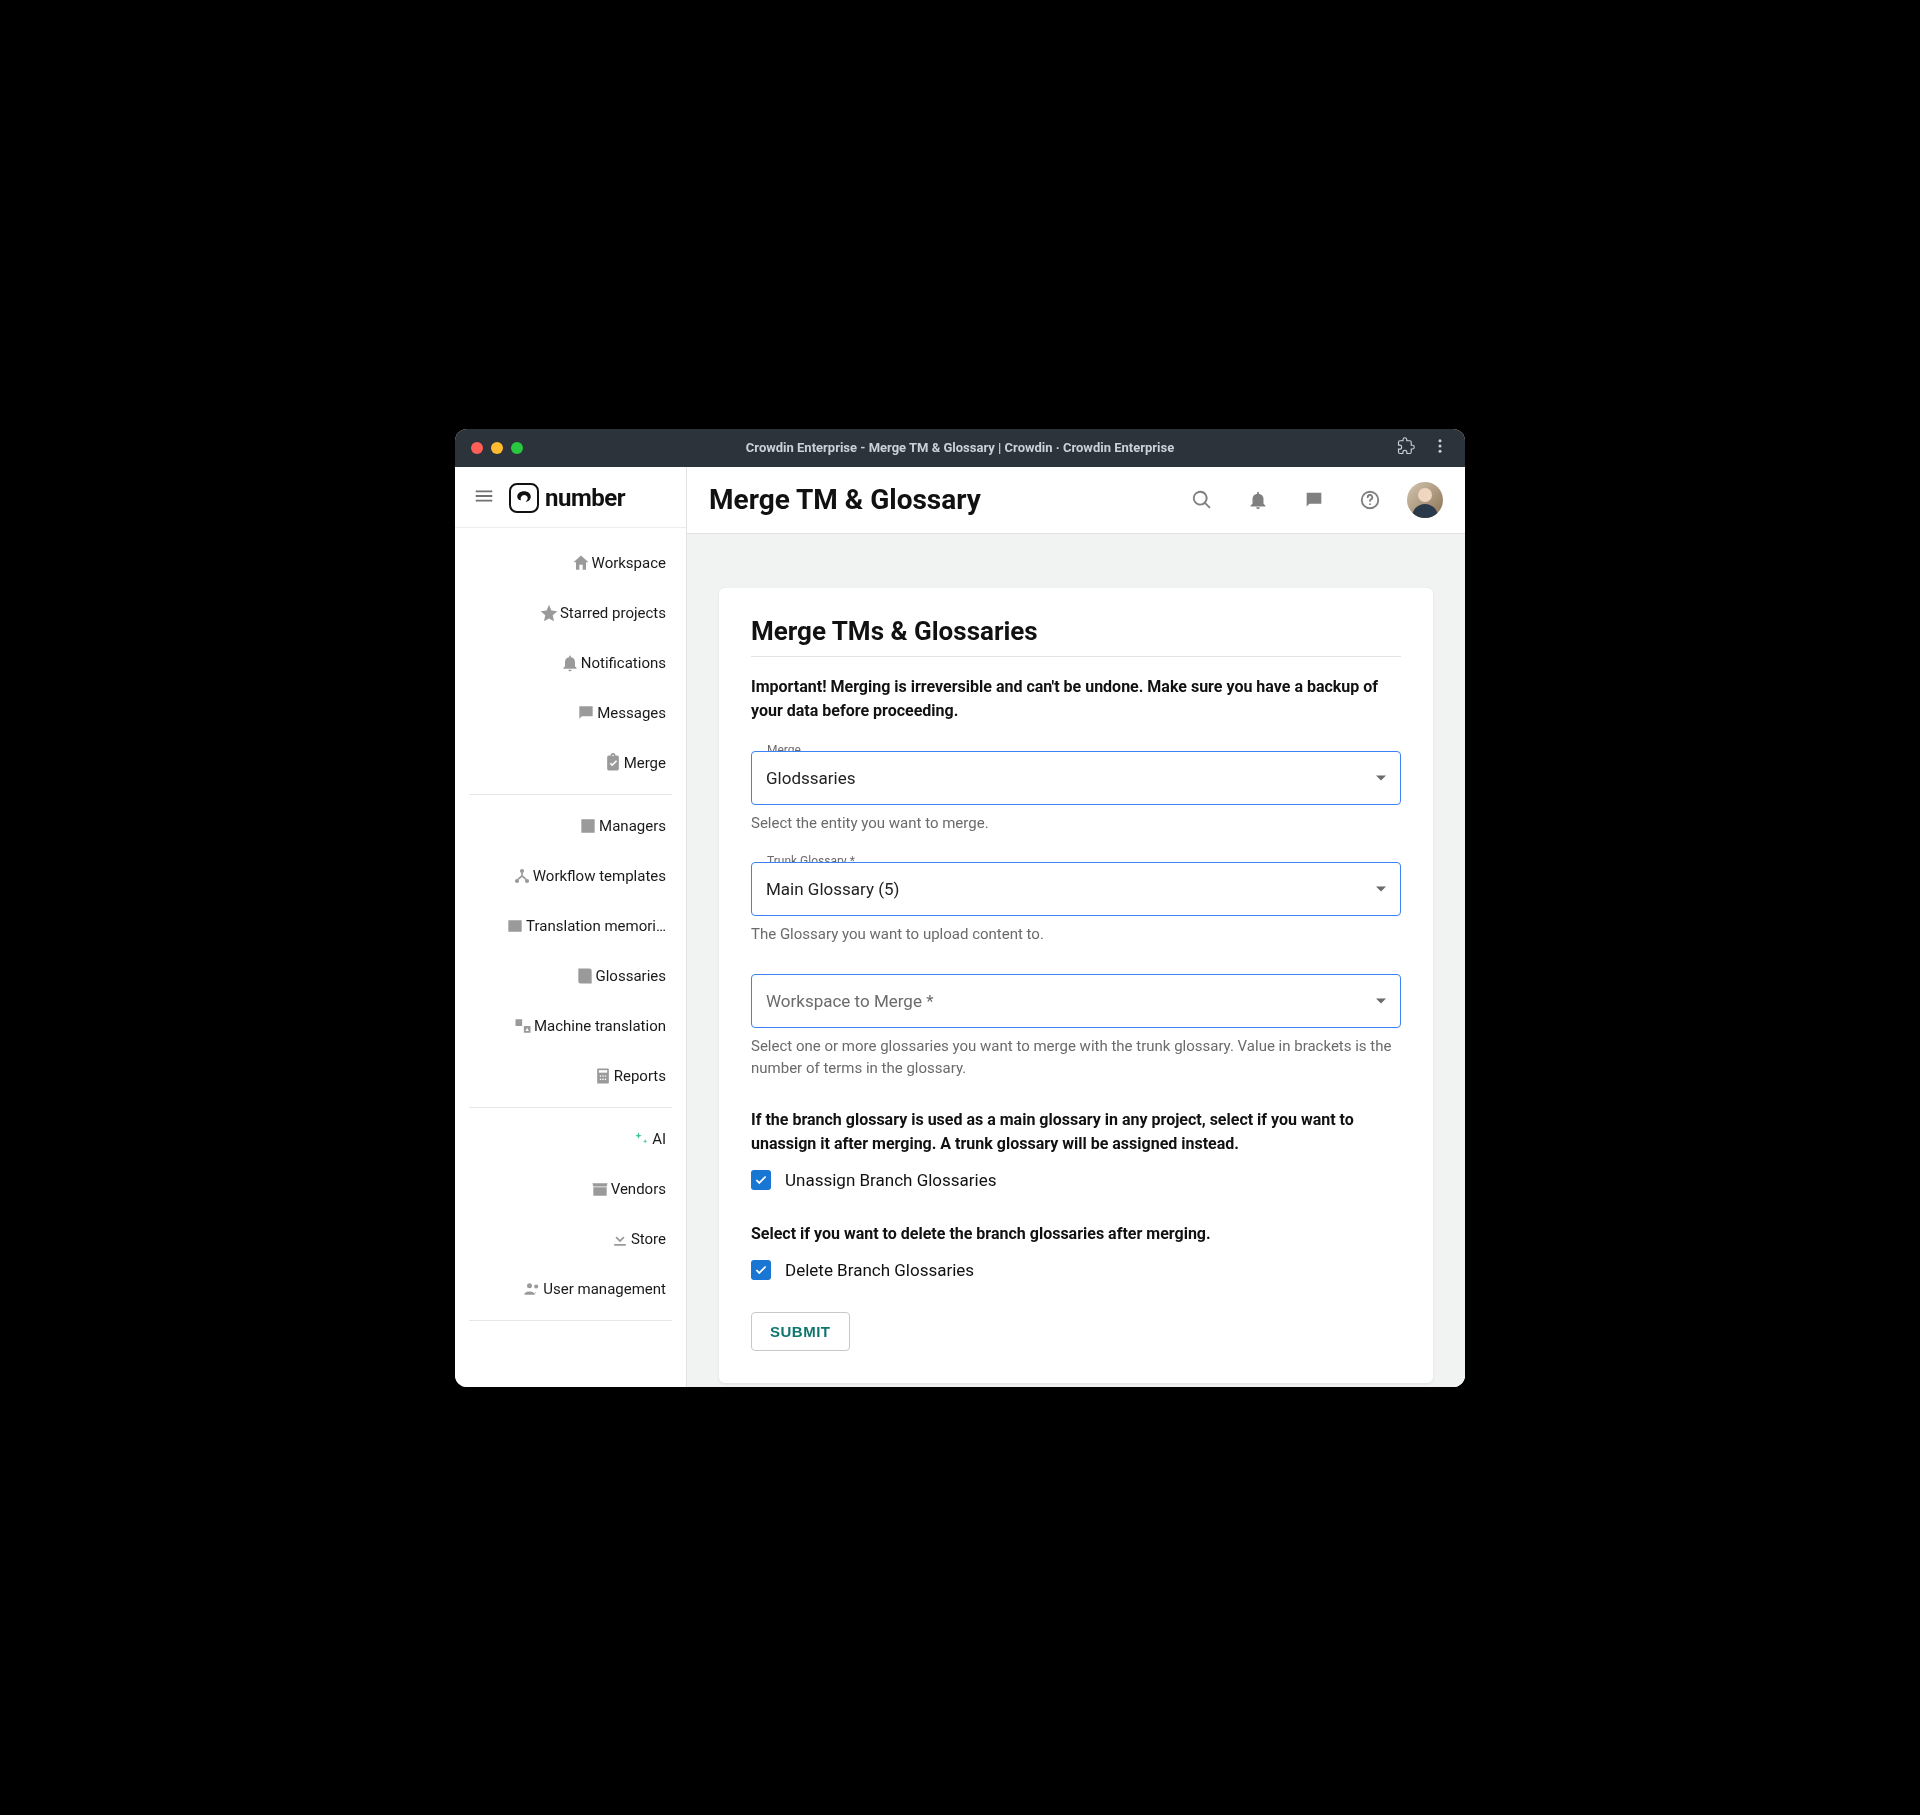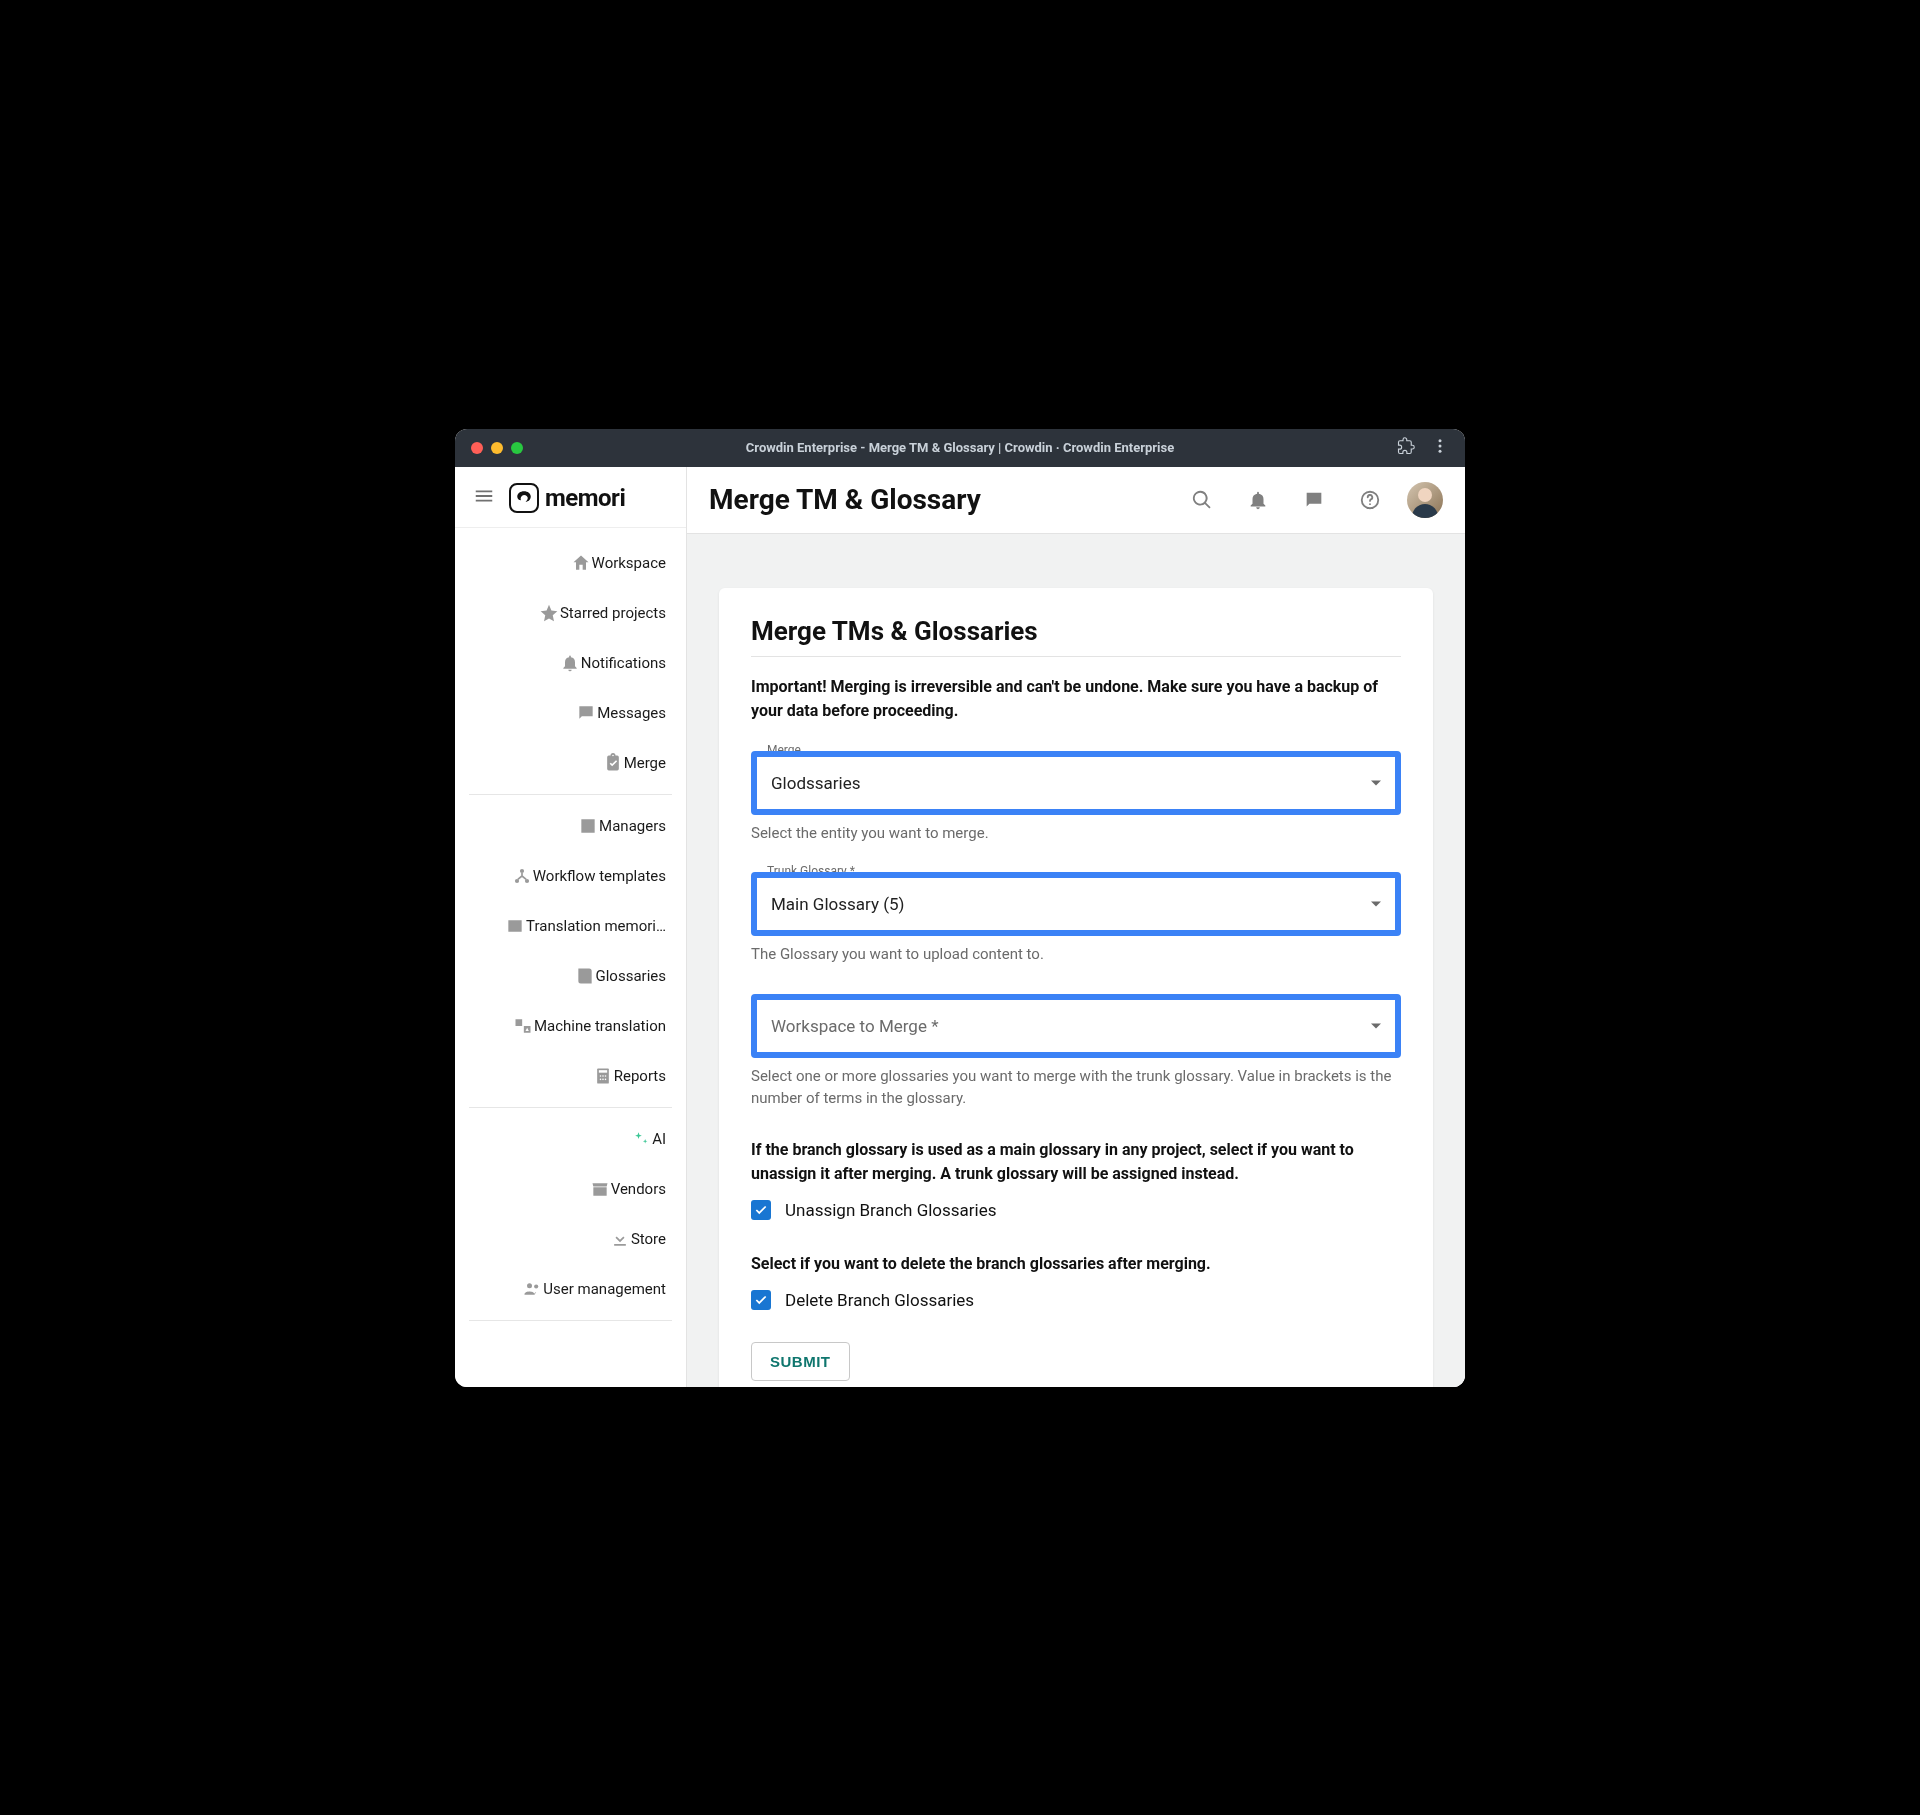--- a/index.html
+++ b/index.html
@@ -331,7 +331,7 @@
                 <path d="M12 3C7 3 3 6 3 10c0 3 2 5 5 5 0 0-1-2 0-4 1-2 3-3 4-3 3 0 5 2 5 4 0 3-3 5-3 5 4 0 7-3 7-7 0-4-4-7-9-7z"></path>
               </svg>
           </span>
-          <span class="logo-text">memori</span>
+          <span class="logo-text">number</span>
         </div>
       </div>
 

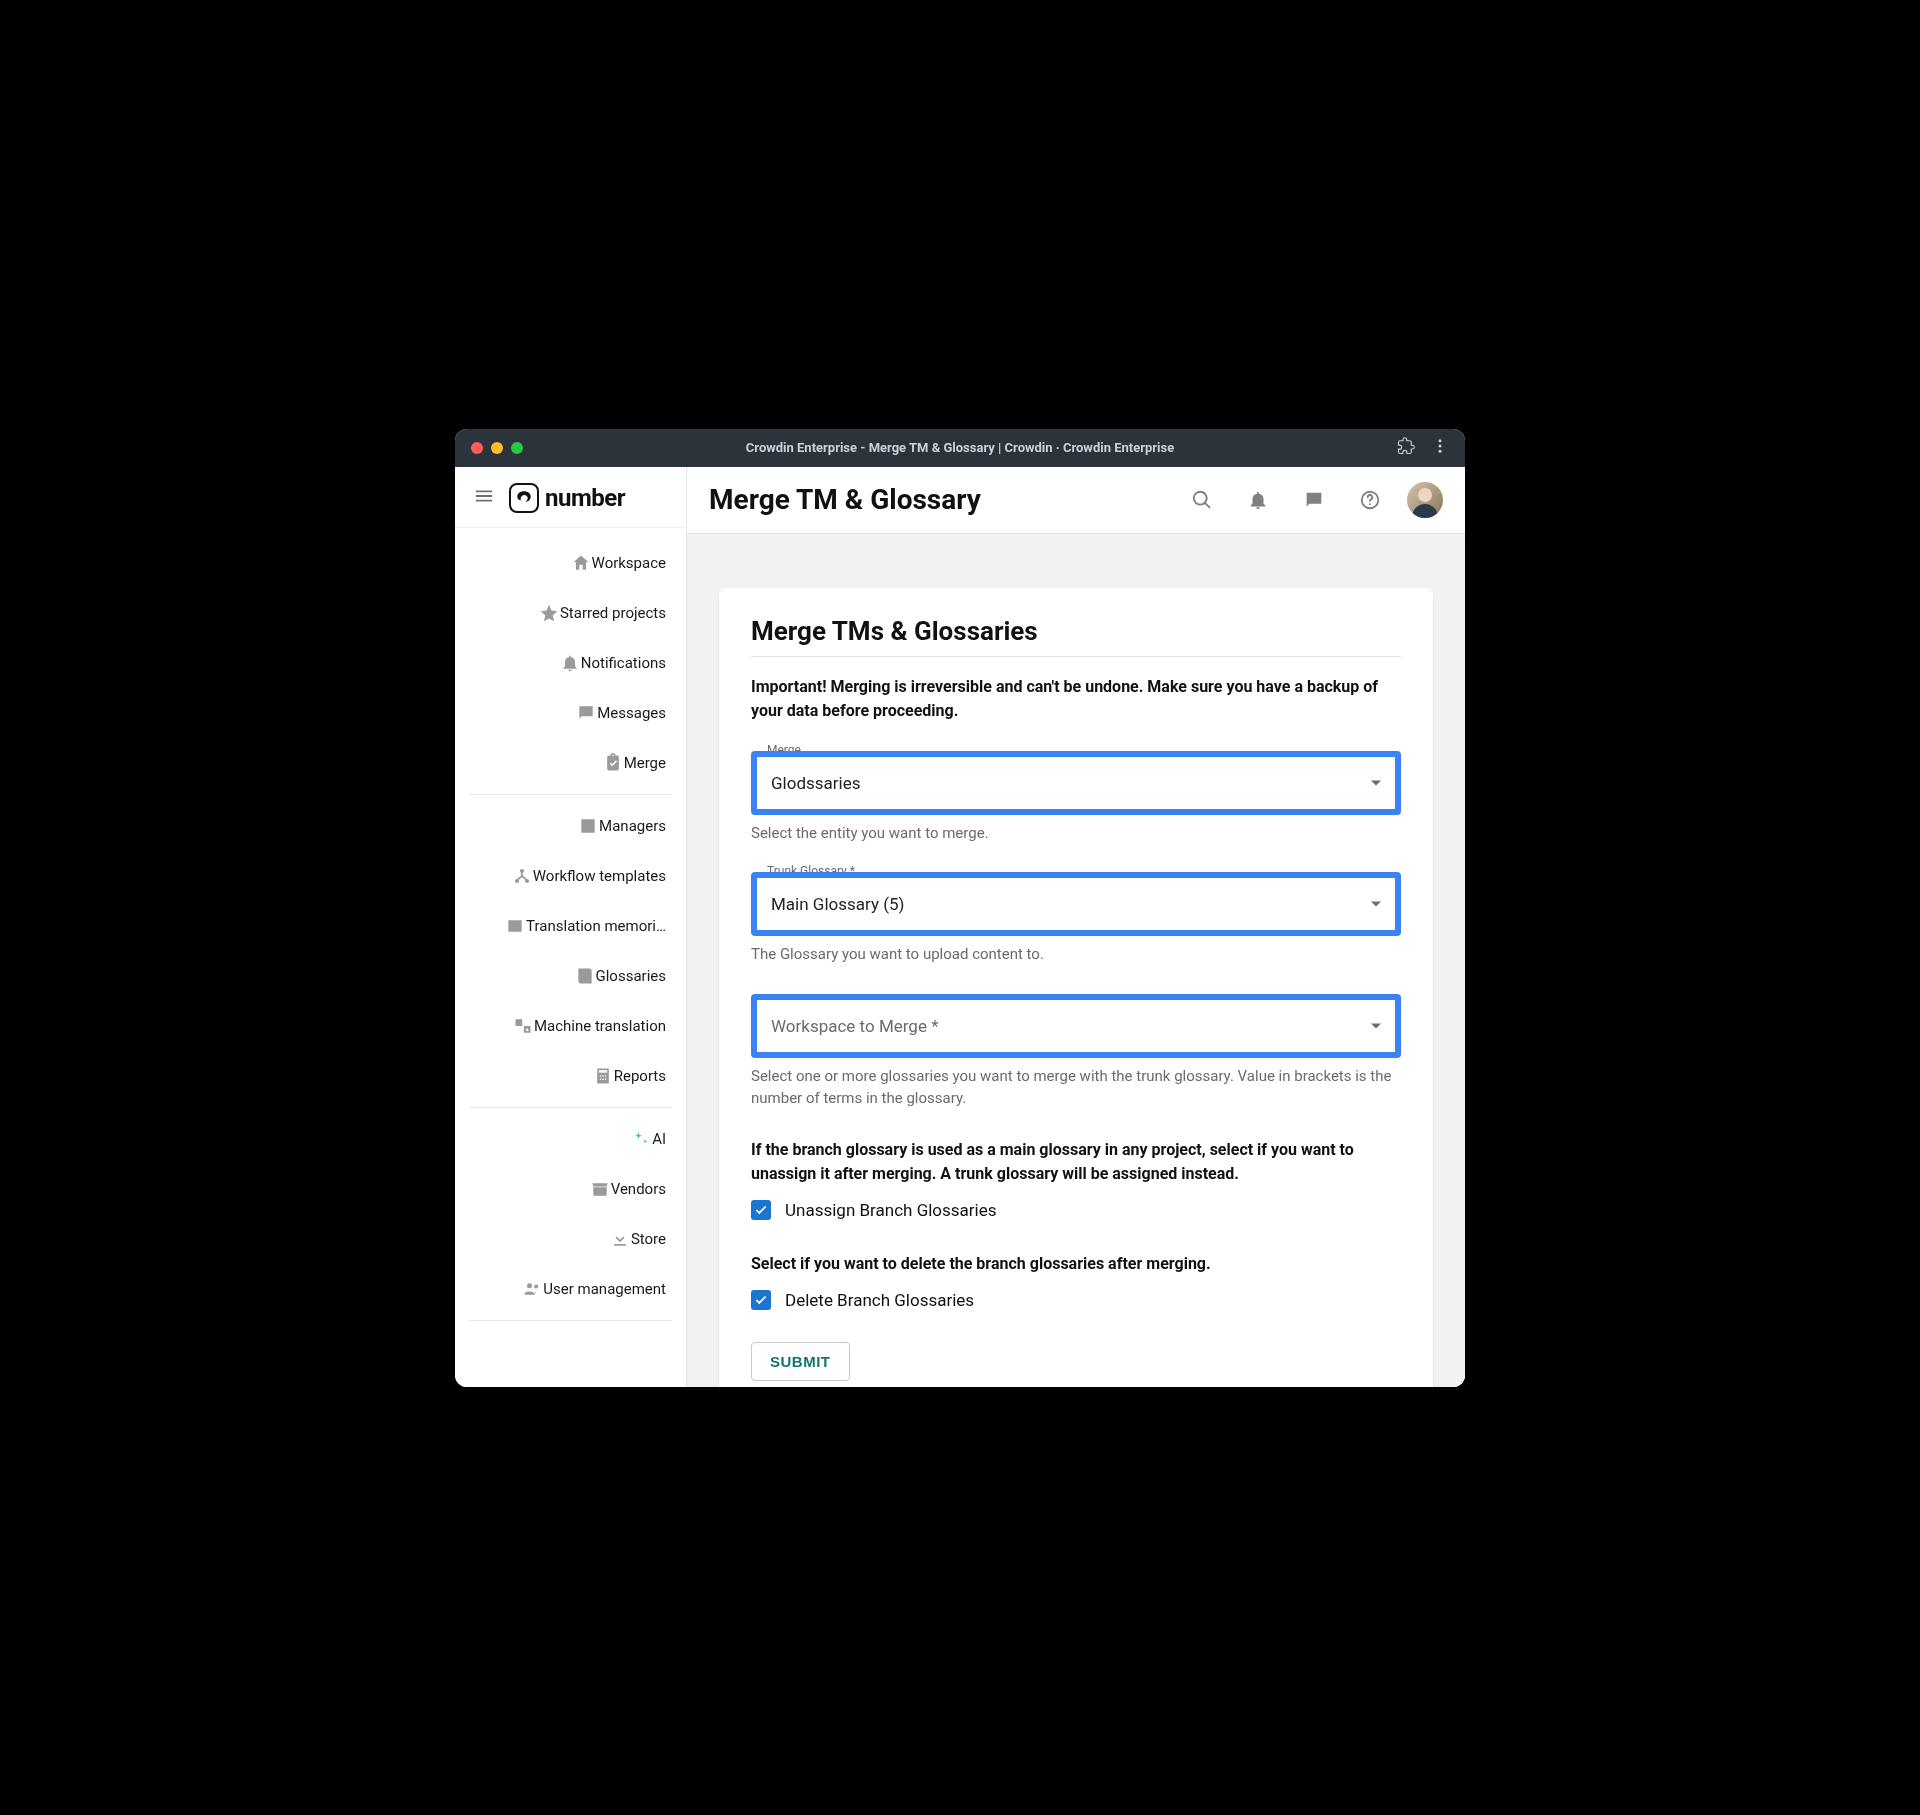--- a/index.html
+++ b/index.html
@@ -222,7 +222,7 @@
 }
 .select-box {
   width: 100%;
-  border: 6px solid #3b82f6;
+  border: 1px solid #3b82f6;
   border-radius: 4px;
   padding: 16px 20px 16px 14px;
   font-size: 17px;

